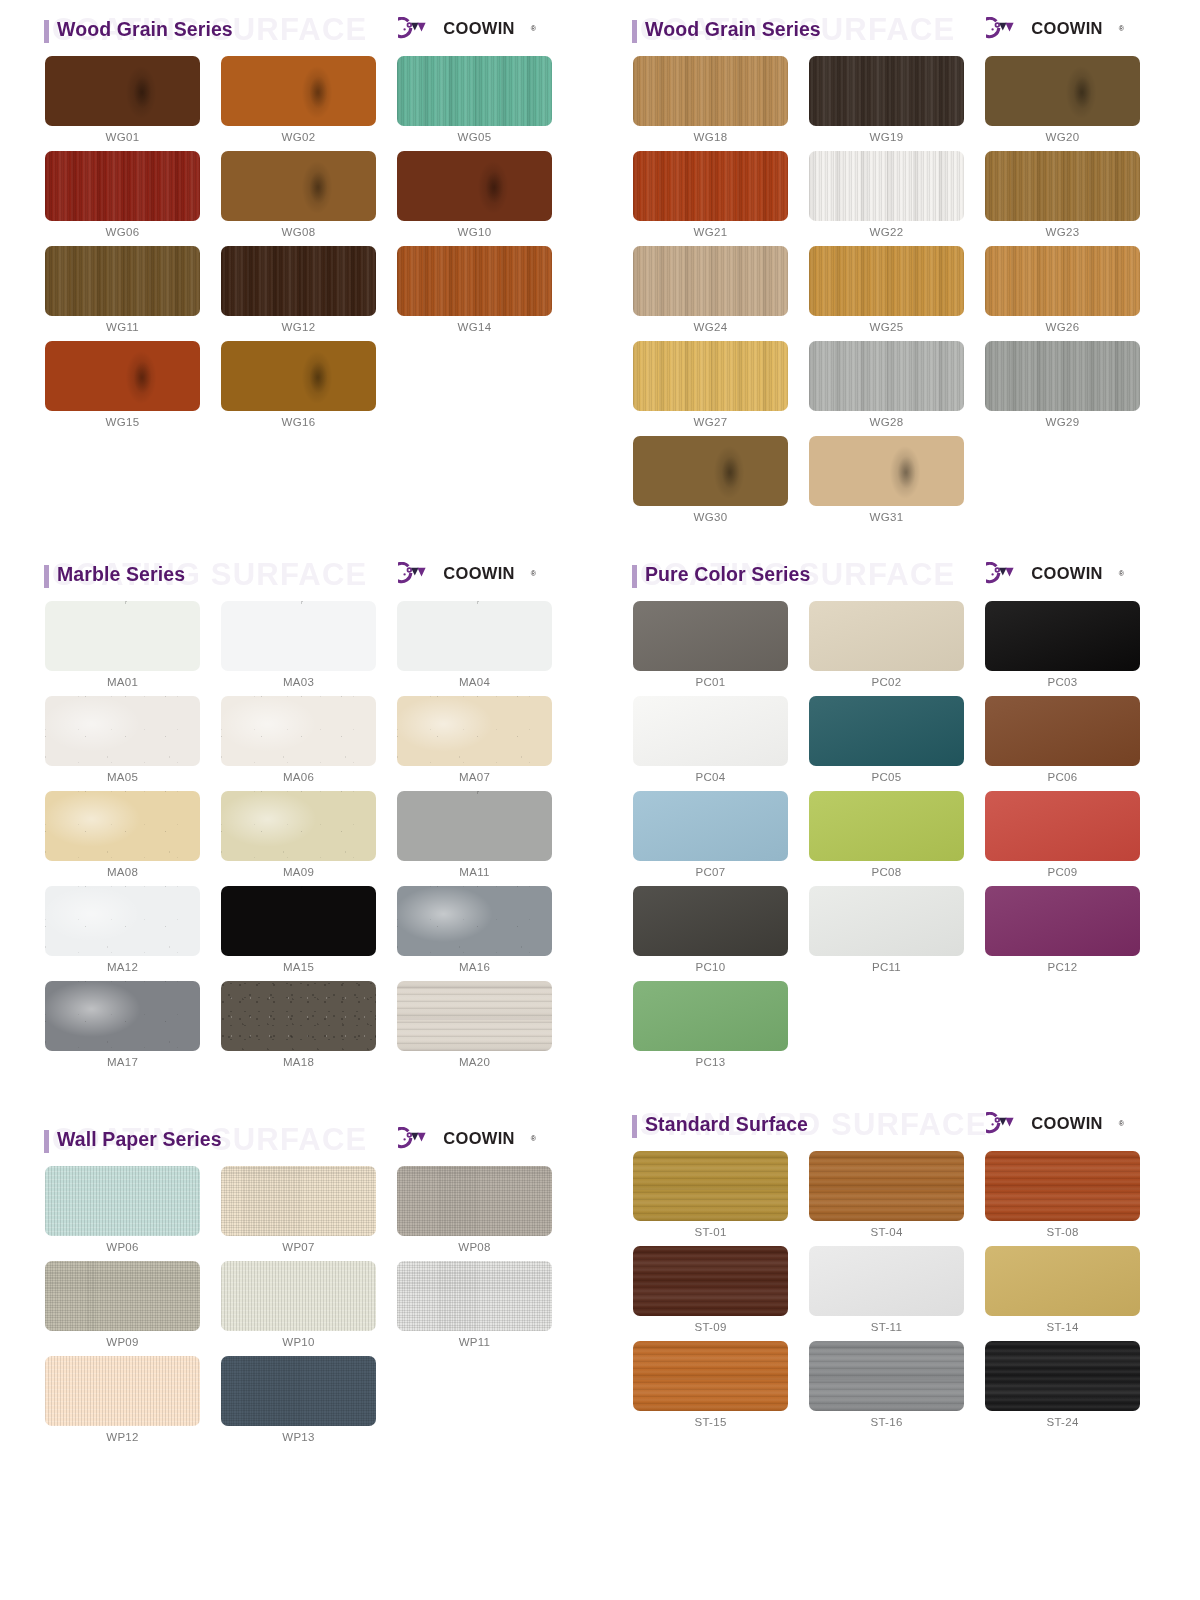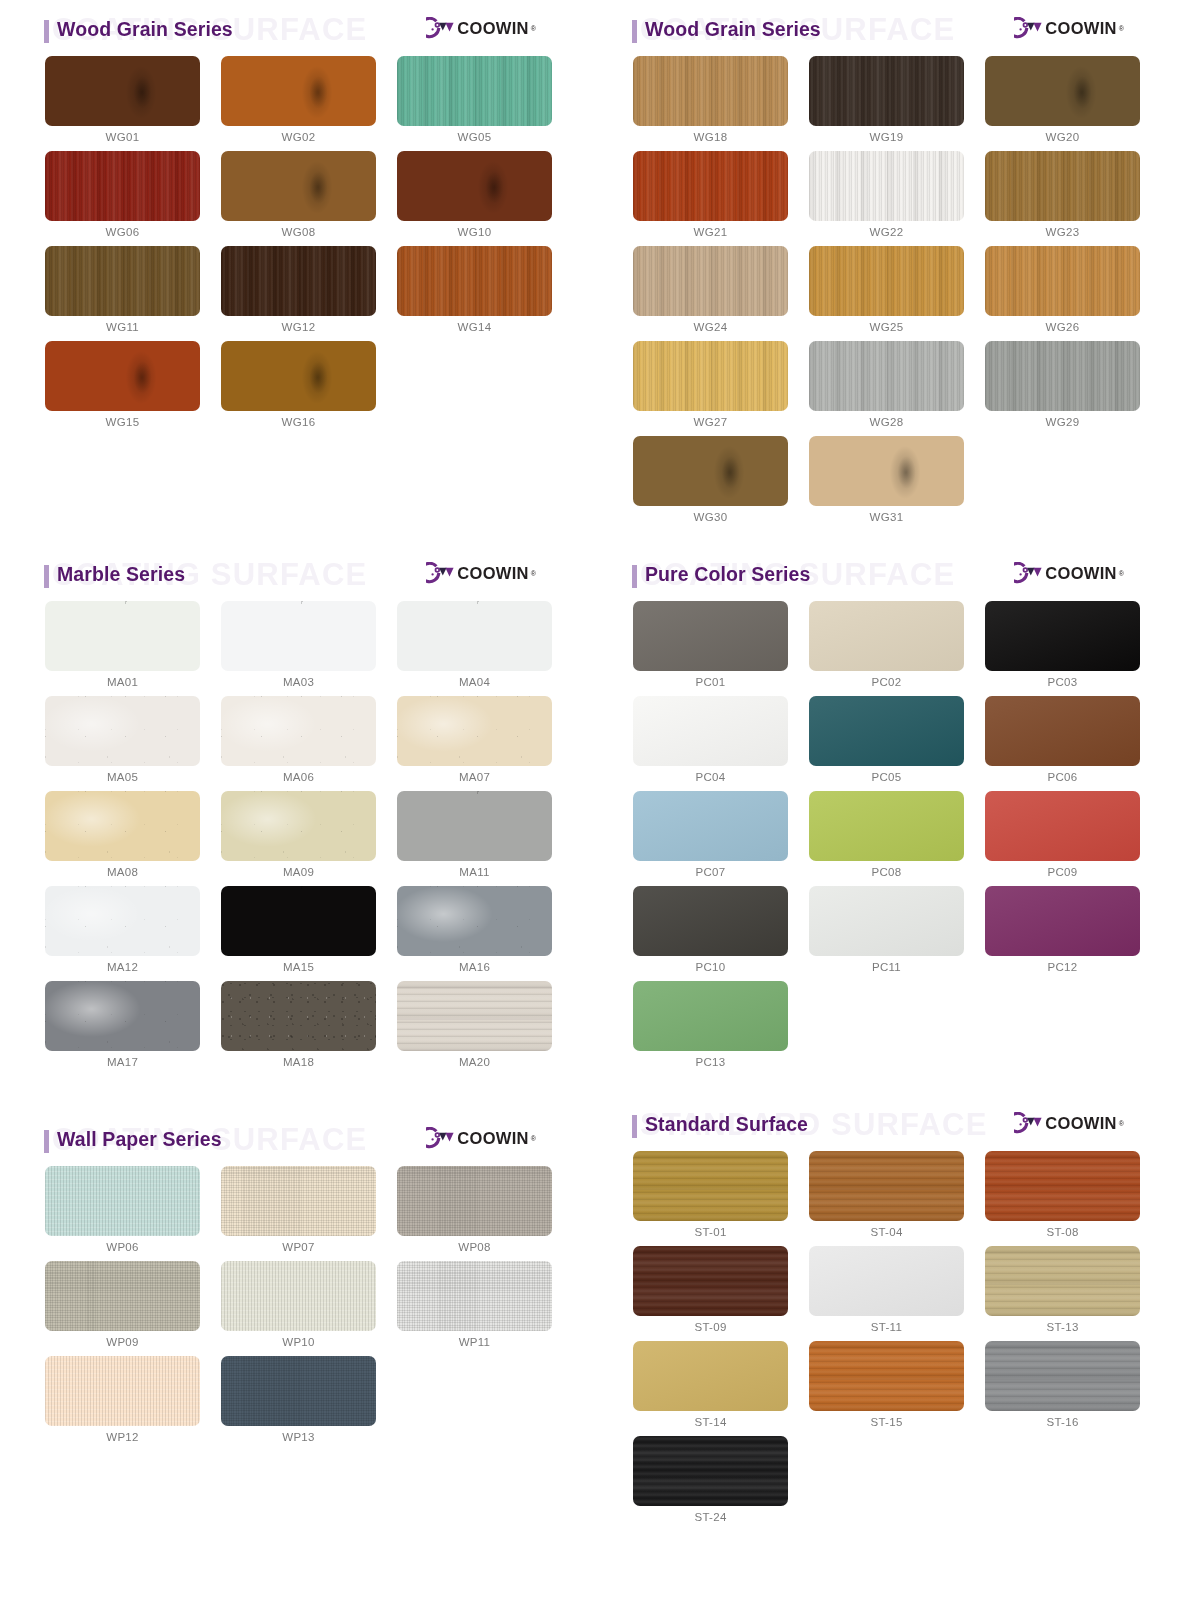--- a/index.html
+++ b/index.html
@@ -42,7 +42,7 @@
   }
   .logo {
     position: absolute; right: 52px; top: 17px;
-    display: flex; align-items: center; gap: 1px;
+    display: flex; align-items: center; gap: 15px;
     z-index: 3;
   }
   .logo-mark { display:block; }

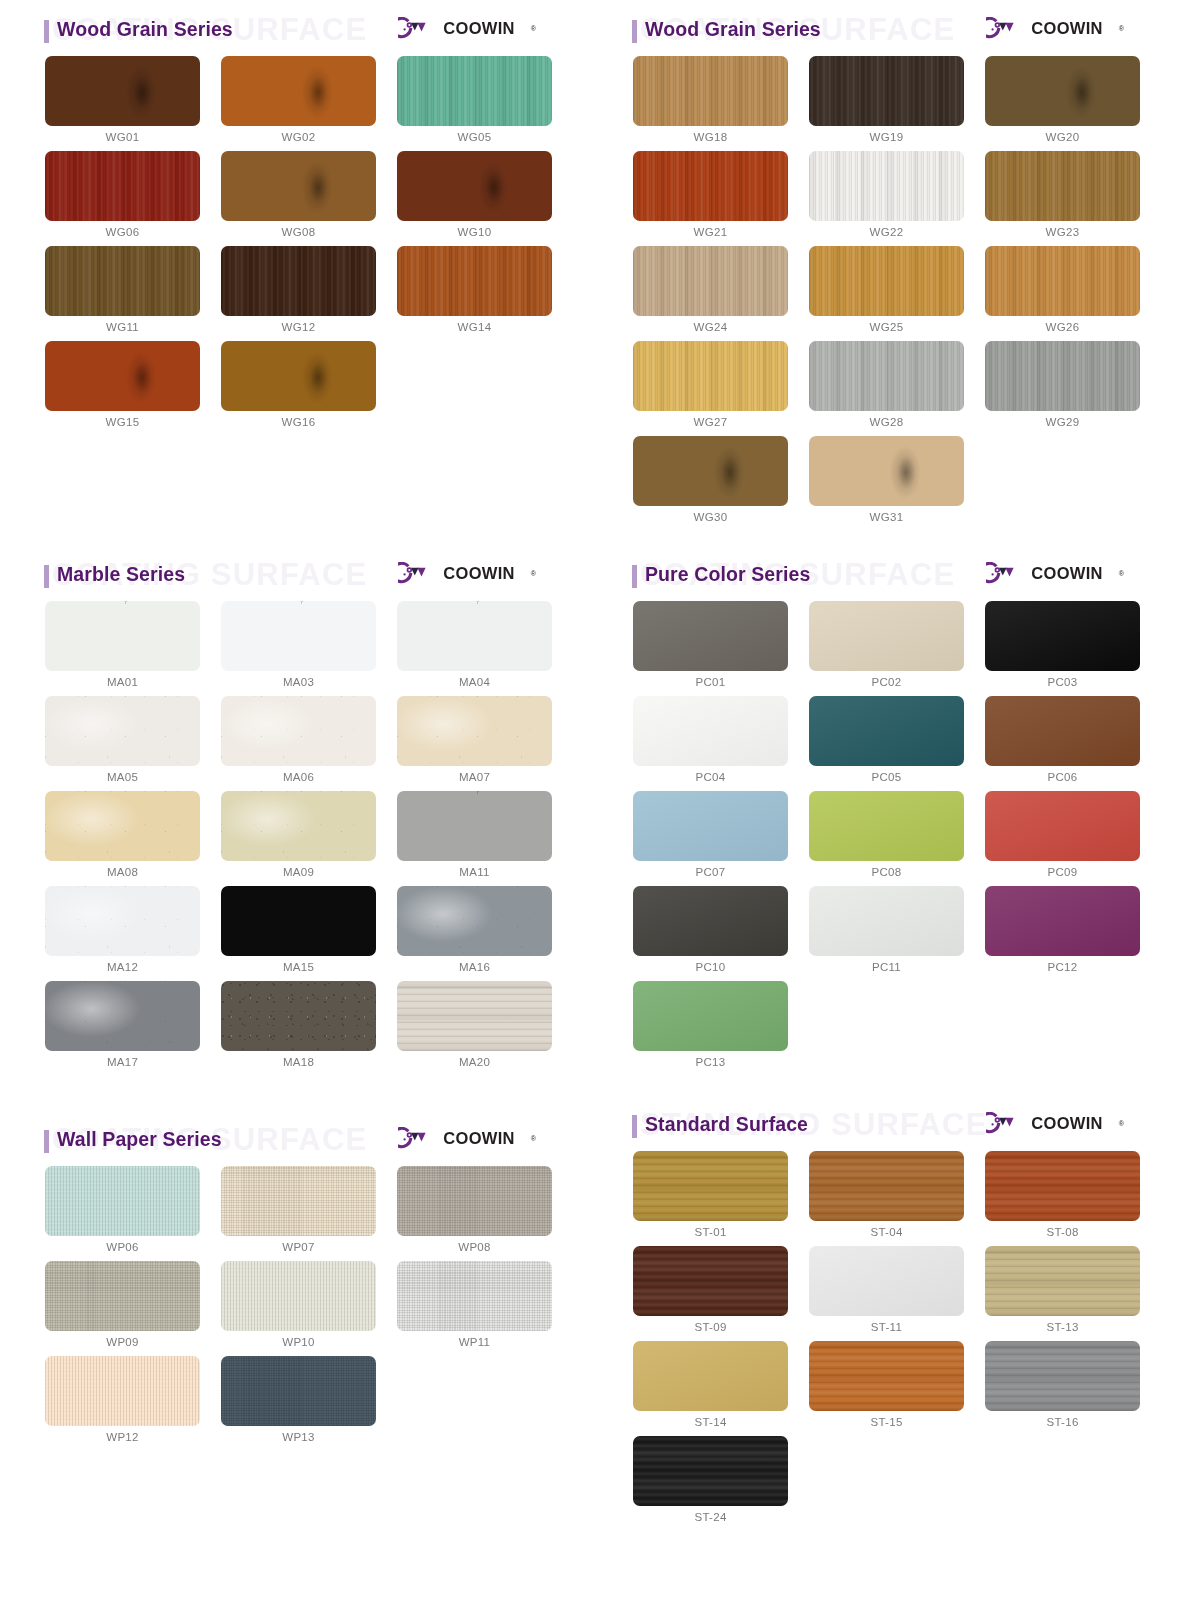--- a/index.html
+++ b/index.html
@@ -674,12 +674,6 @@
             <div class="cell-label">ST-11</div>
           </div>
           <div class="cell">
-            <div class="swatch" style="background-color: rgb(195, 178, 131);">
-              <div class="tex grain-h"></div>
-            </div>
-            <div class="cell-label">ST-13</div>
-          </div>
-          <div class="cell">
             <div class="swatch" style="background-color: rgb(205, 176, 97);">
               <div class="tex flat-sheen"></div>
             </div>

